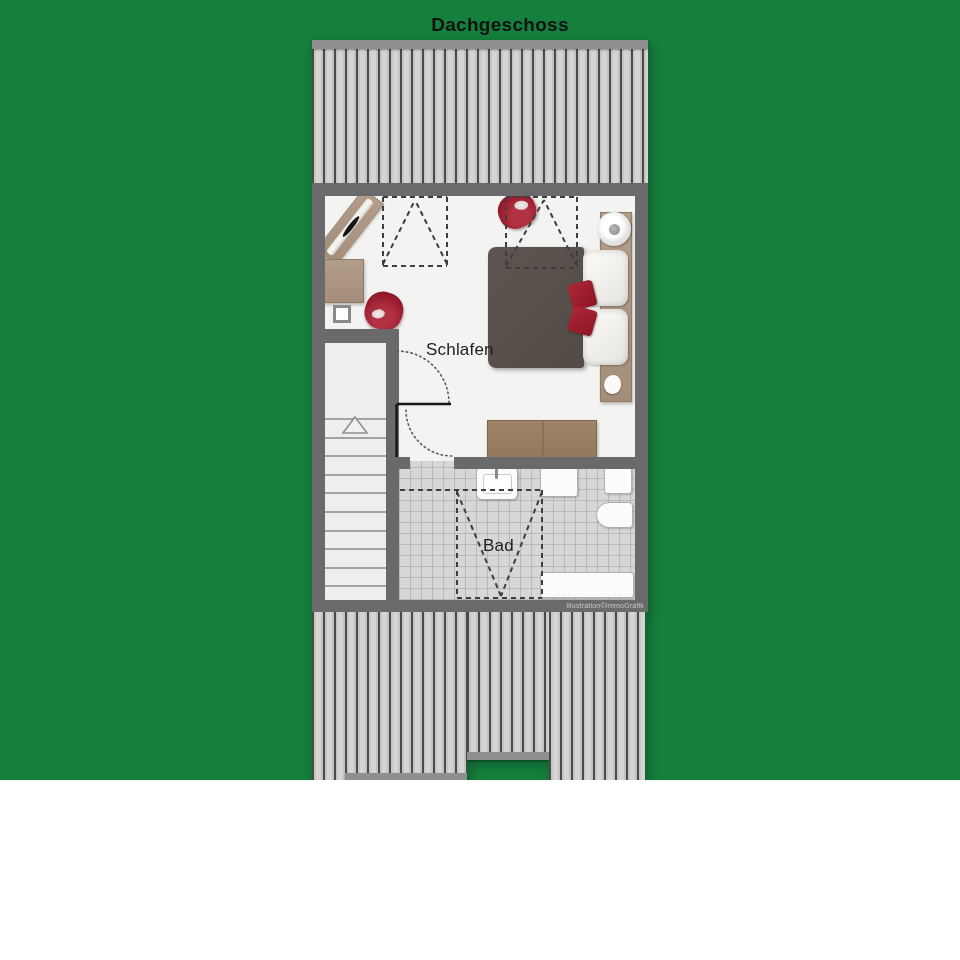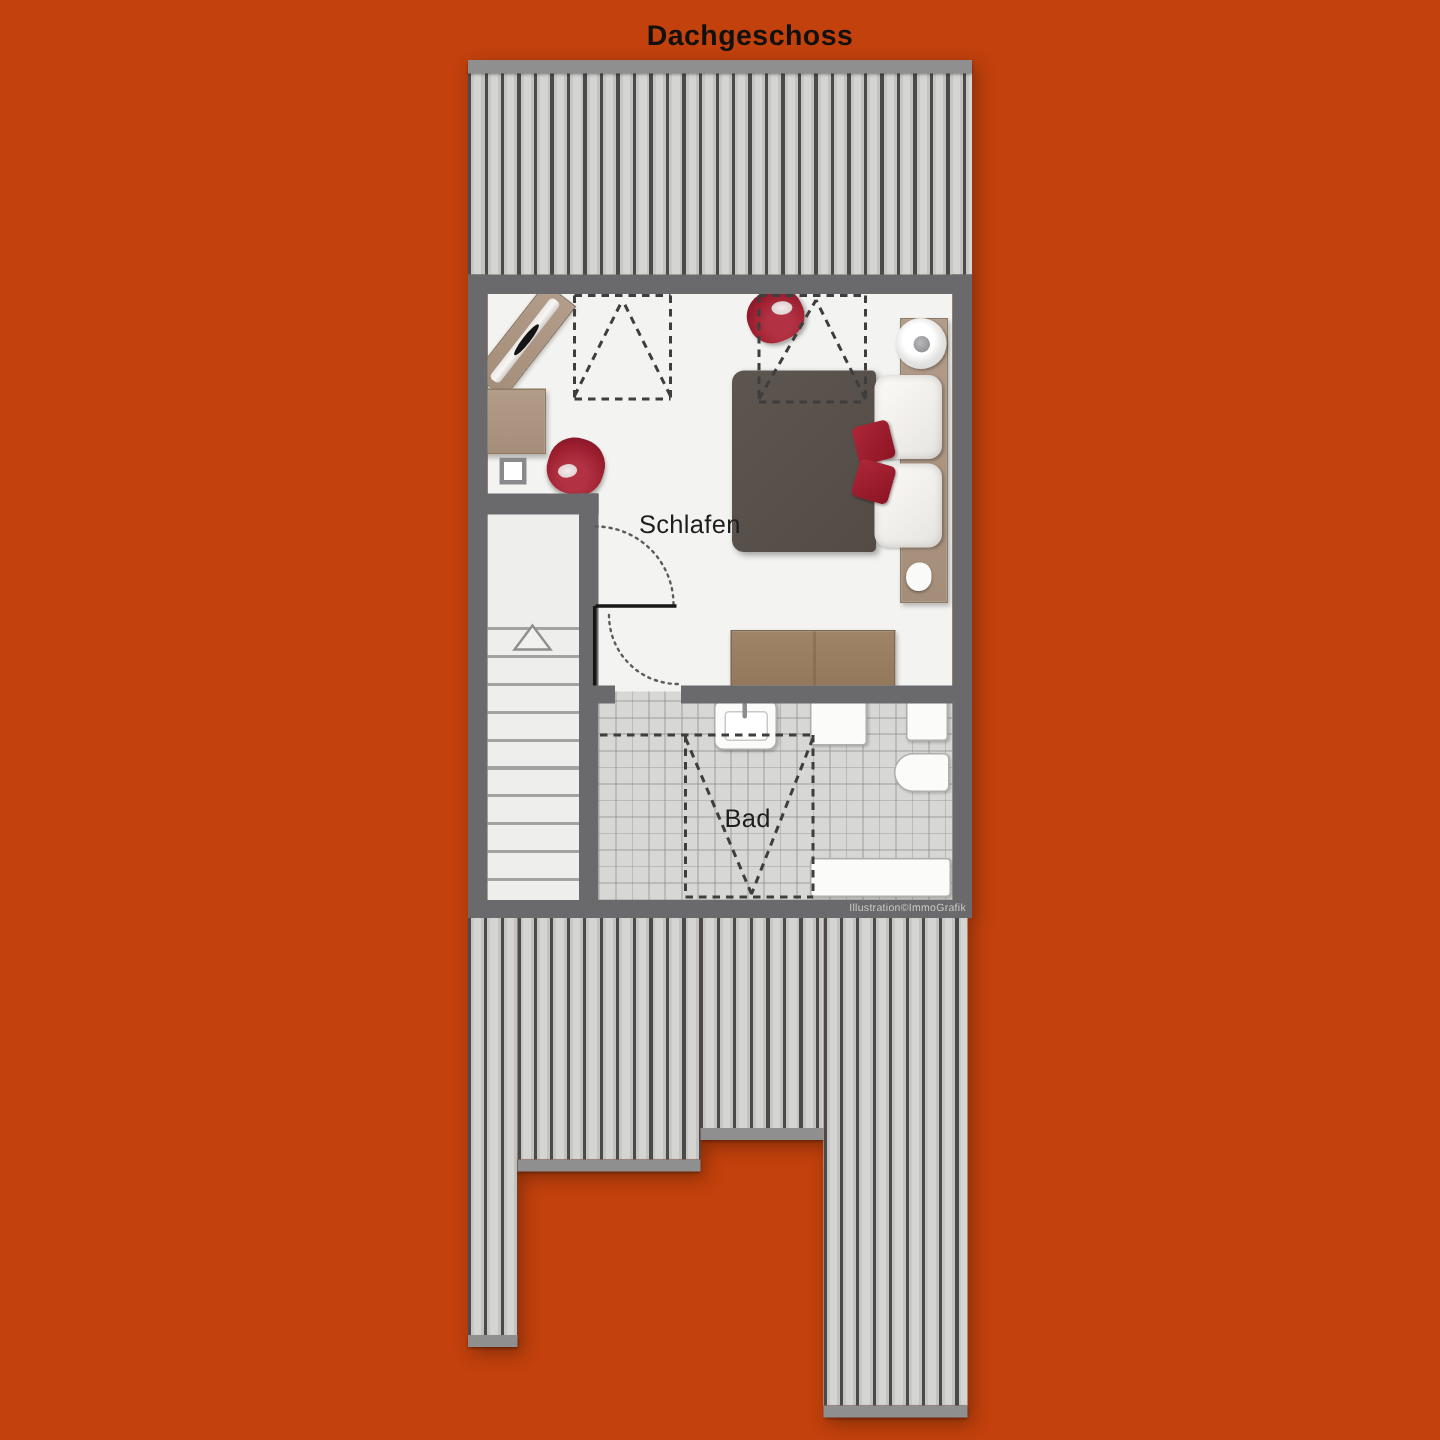--- a/index.html
+++ b/index.html
@@ -3,7 +3,7 @@
 <meta charset="utf-8">
 <style>
   html,body{margin:0;padding:0;background:#ffffff;font-family:"Liberation Sans",sans-serif;}
-  #stage{position:relative;width:960px;height:960px;background:#c2410c;overflow:hidden;}
+  #stage{position:relative;width:960px;height:780px;background:#15803d;overflow:hidden;}
   #plan{position:absolute;left:312px;top:40px;width:336px;height:905px;
         filter:drop-shadow(3px 4px 6px rgba(0,0,0,.30));}
   .abs{position:absolute;}

